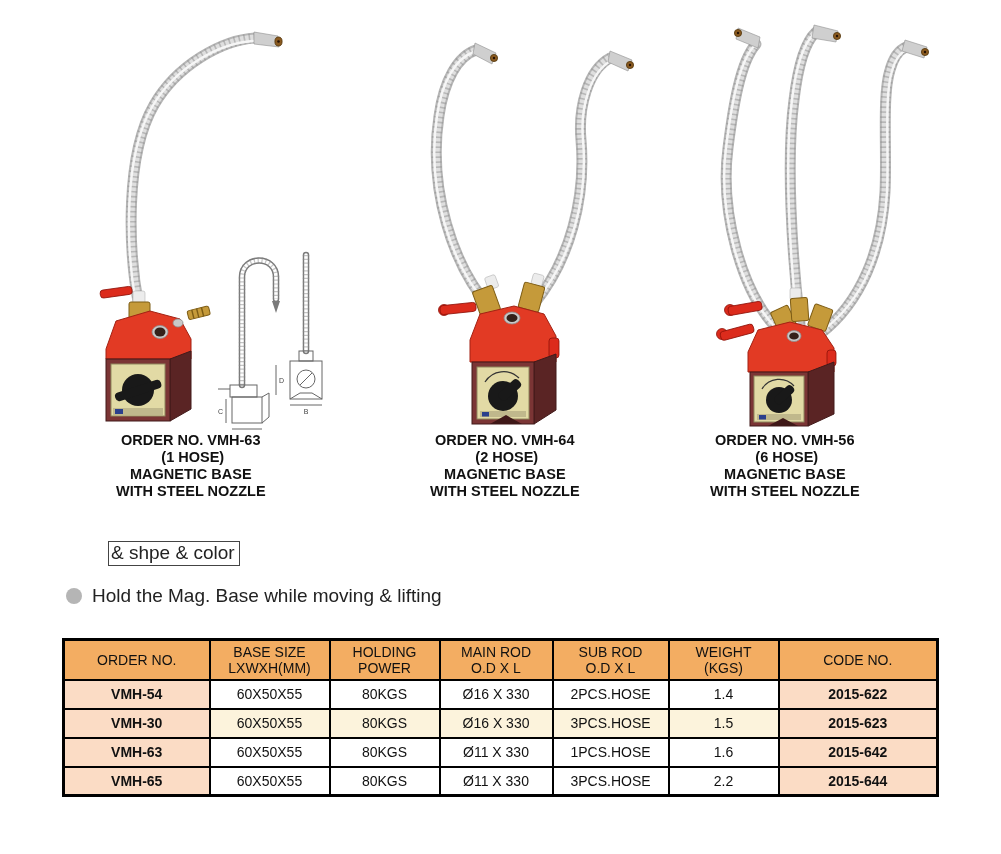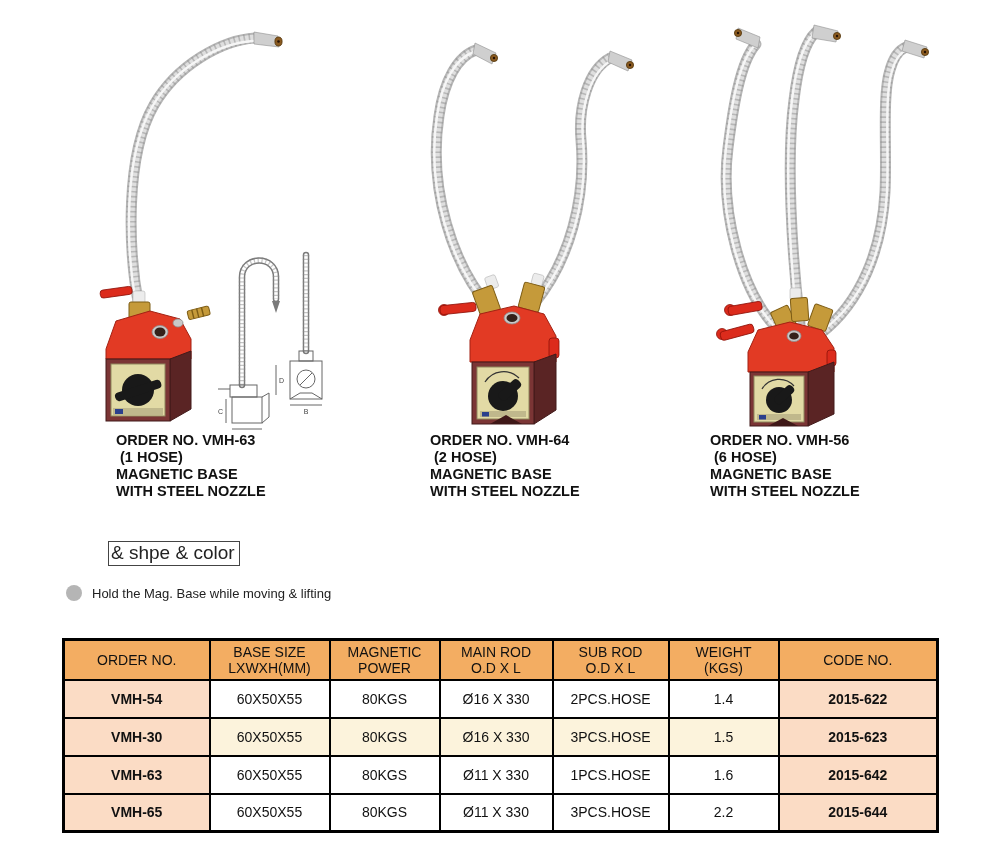--- a/index.html
+++ b/index.html
@@ -32,7 +32,7 @@
   .tech-text { font-family:"Liberation Sans", sans-serif; font-size:7px; fill:#444; }
 
   
-  .caption { position:absolute; font-weight:bold; font-size:14.5px; line-height:17px; color:#111; }
+  .caption { position:absolute; font-weight:bold; font-size:14.5px; line-height:17px; color:#111;text-align:center; }
   .caption .hose-line { padding-left:4px; }
 
   

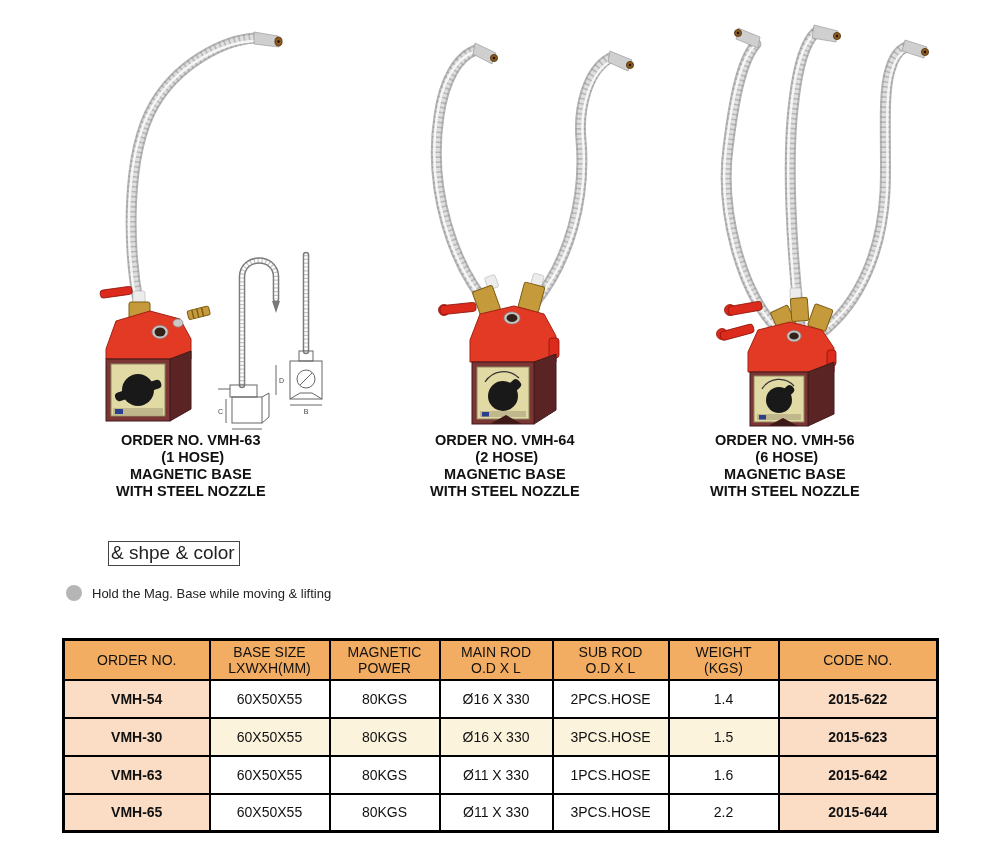--- a/index.html
+++ b/index.html
@@ -41,7 +41,7 @@
                 border:1px solid #444; padding:0 4px 1px 2px; }
   .safety { position:absolute; left:66px; top:585px; display:flex; align-items:center; }
   .bullet { width:16px; height:16px; border-radius:50%; background:#b5b5b5; margin-right:10px; }
-  .safety-text { font-size:13px; color:#222; }
+  .safety-text { font-size:19px; color:#222; }
 
   
   .table-wrap { position:absolute; left:62px; top:638px; width:878px; }

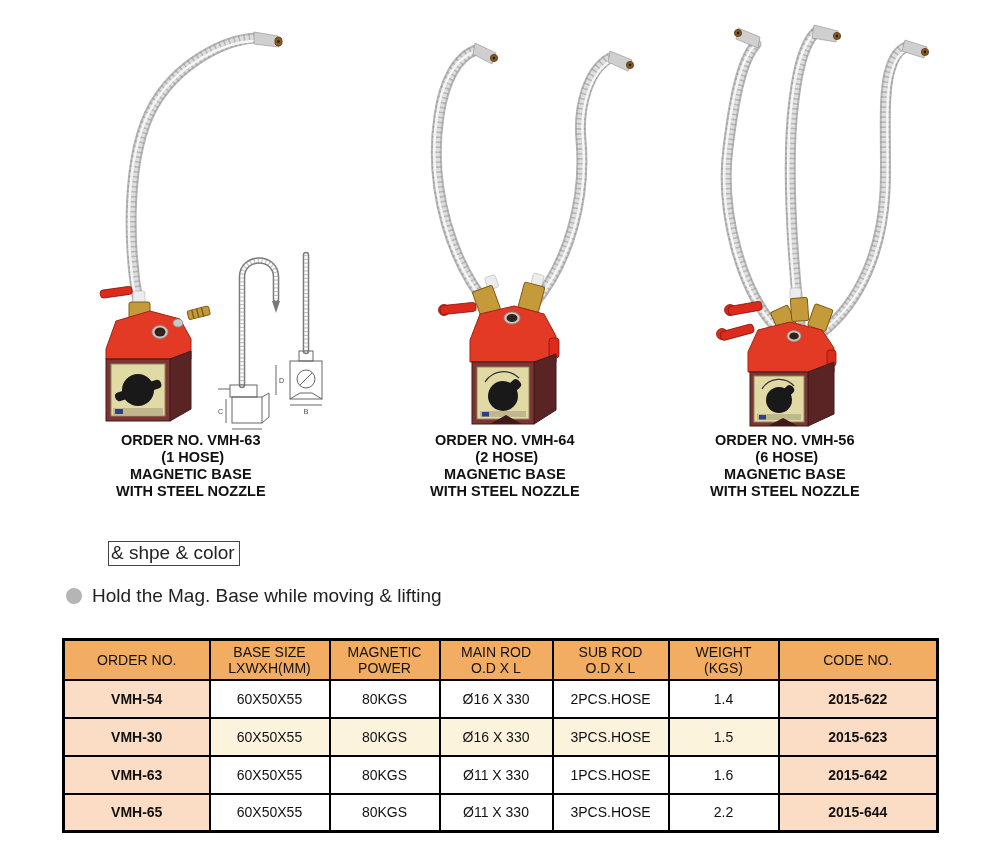--- a/index.html
+++ b/index.html
@@ -285,7 +285,7 @@
               <div class="th-l2">LXWXH(MM)</div>
             </th>
           <th>
-              <div class="th-l1">MAGNETIC</div>
+              <div class="th-l1">HOLDING</div>
               <div class="th-l2">POWER</div>
             </th>
           <th>

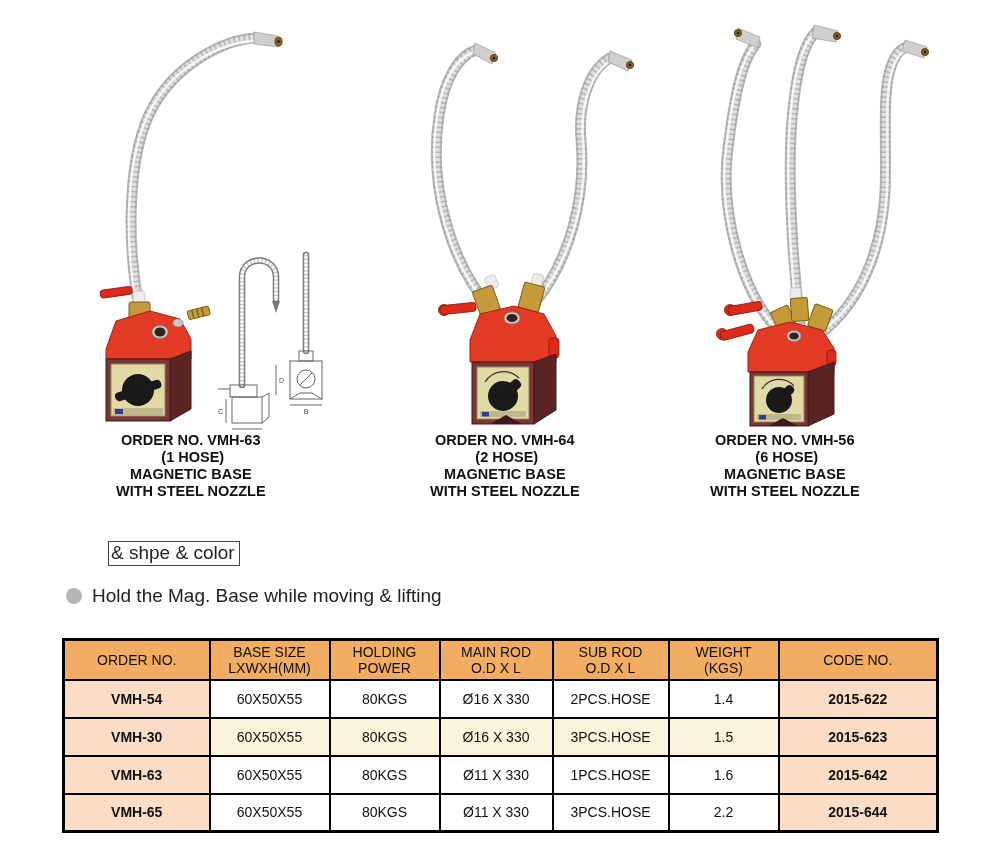--- a/index.html
+++ b/index.html
@@ -49,7 +49,7 @@
   th, td { border:2px solid #000; text-align:center; vertical-align:middle;
            font-size:14px; color:#111; overflow:hidden; }
   th { background:#f3ad62; font-weight:normal; height:40px; line-height:16px; }
-  td { height:38px; }
+  td { height:29px; }
   .th-l2:empty { display:none; }
   td.c-first, td.c-last { background:#fbdcc5; font-weight:bold; }
   tr.row-plain td.c-mid { background:#ffffff; }

